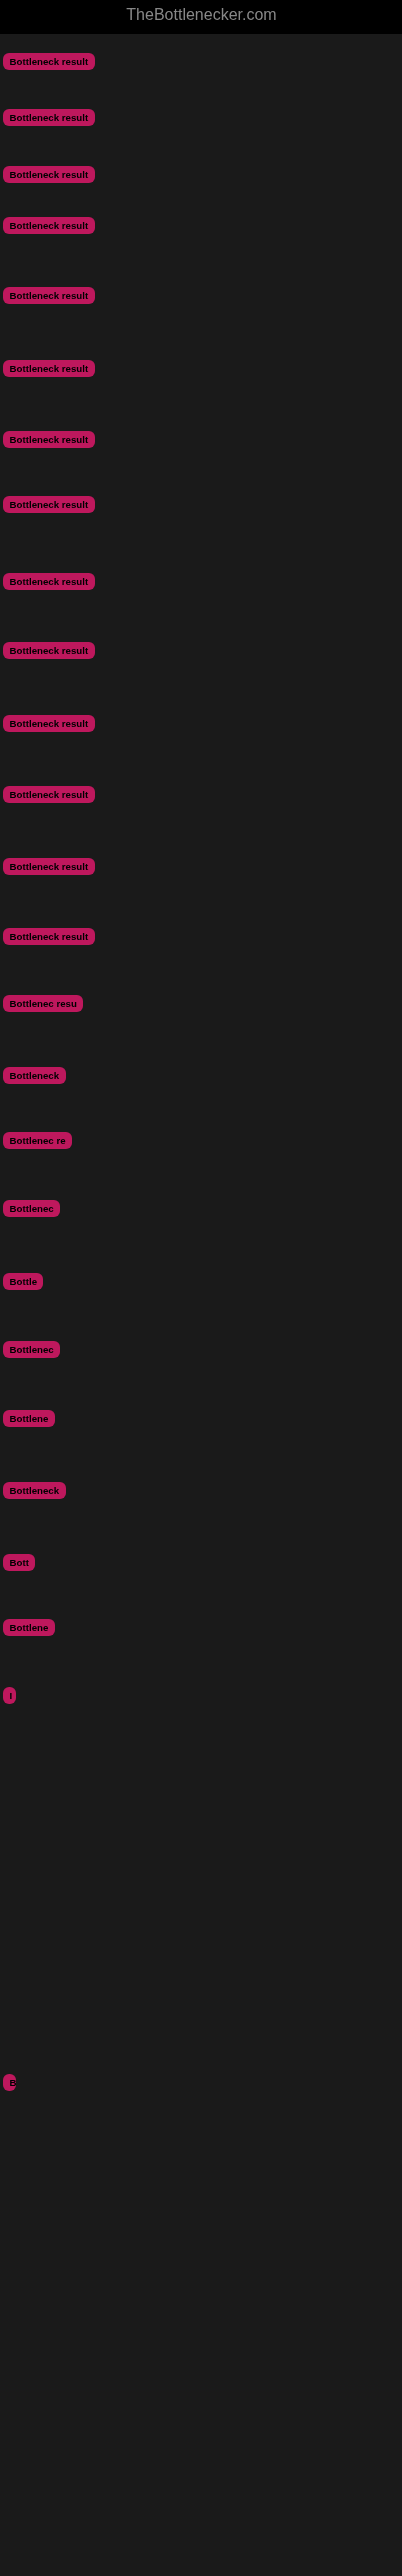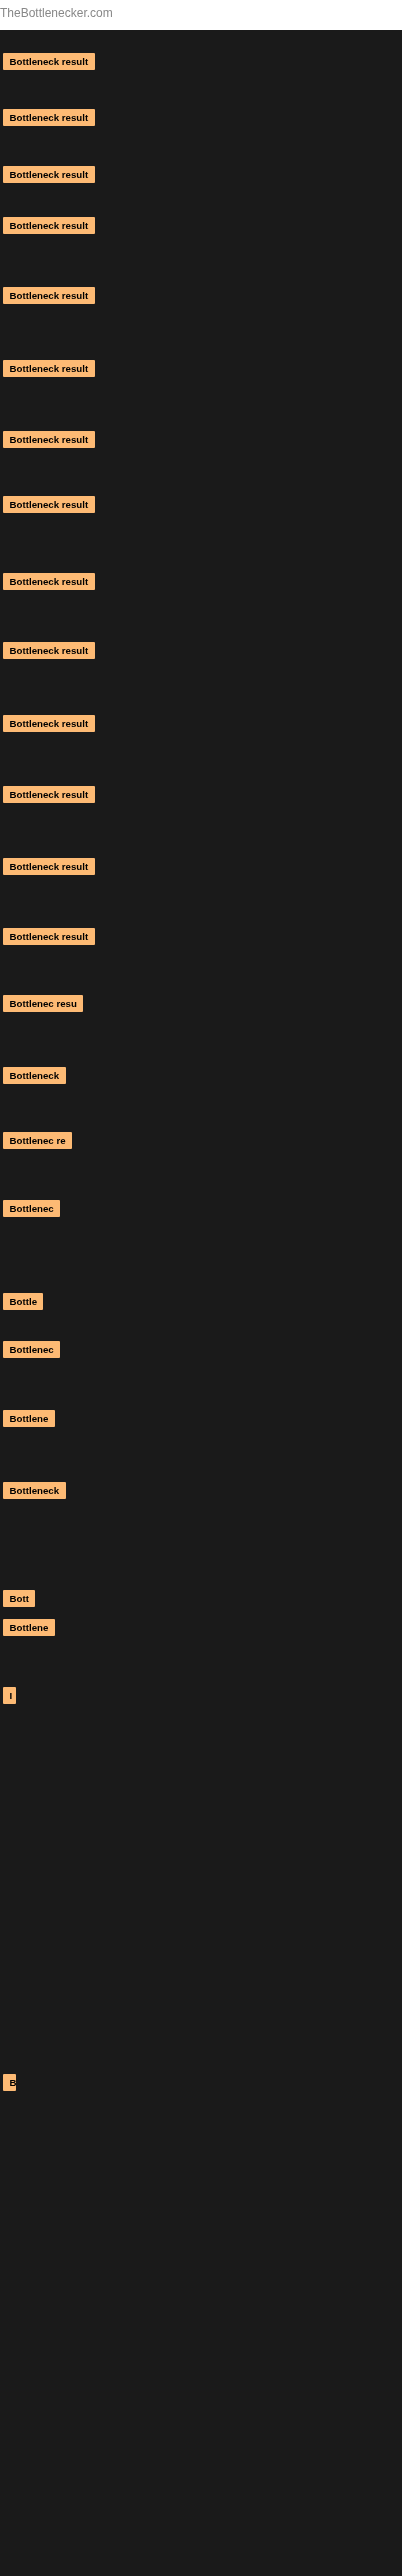--- a/index.html
+++ b/index.html
@@ -17,11 +17,11 @@
     }
 
     .header {
-      text-align: left;
+      text-align: center;
       padding: 6.4px 0 9.7px 0;
       color: #888;
-      font-size: 12px;
-      background-color: #ffffff;
+      font-size: 16px;
+      background-color: #000000;
     }
 
     .bottleneck-badge {

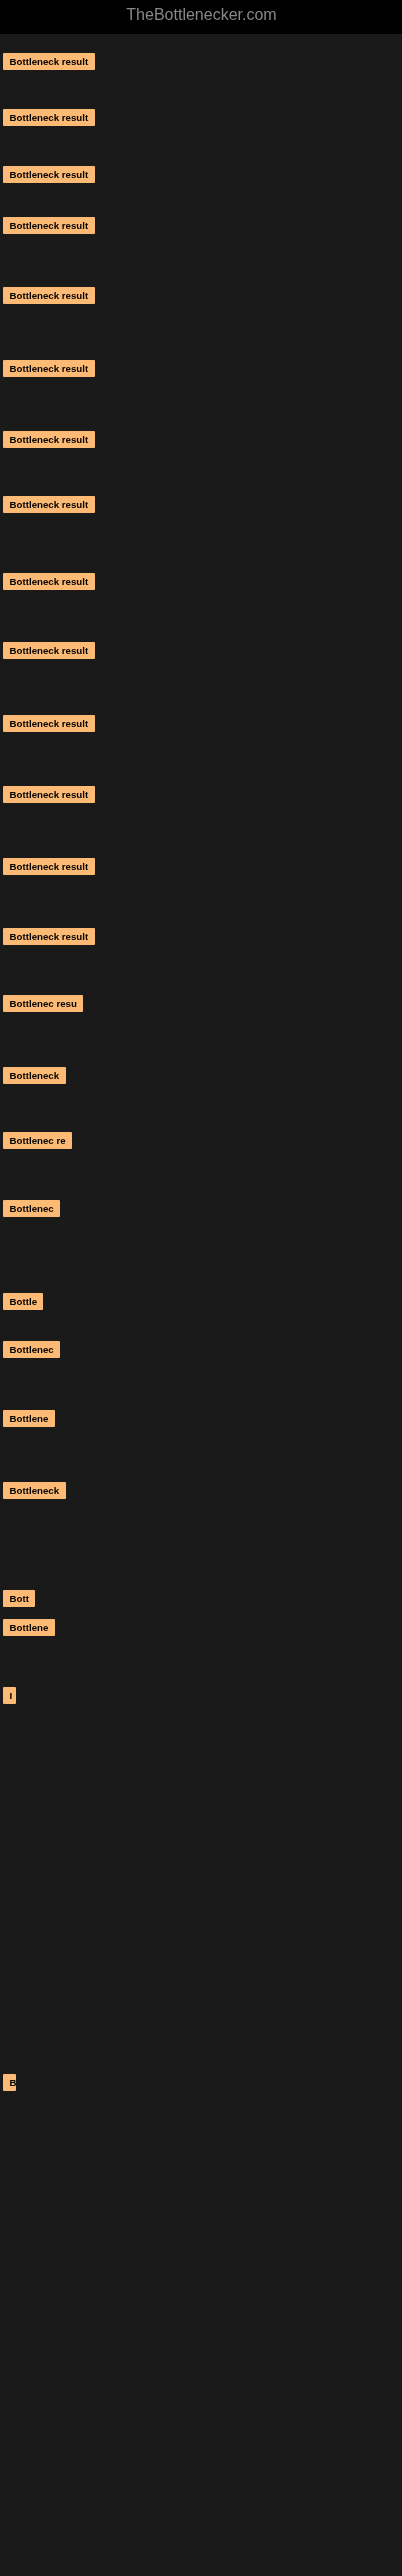--- a/index.html
+++ b/index.html
@@ -26,12 +26,12 @@
 
     .bottleneck-badge {
       display: inline-block;
-      background-color: #fdba74;
+      background-color: #be185d;
       color: #000;
       font-size: 9.7px;
       font-weight: bold;
       padding: 3.2px 6.4px;
-      border-radius: 1px;
+      border-radius: 6px;
       white-space: nowrap;
       overflow: hidden;
     }

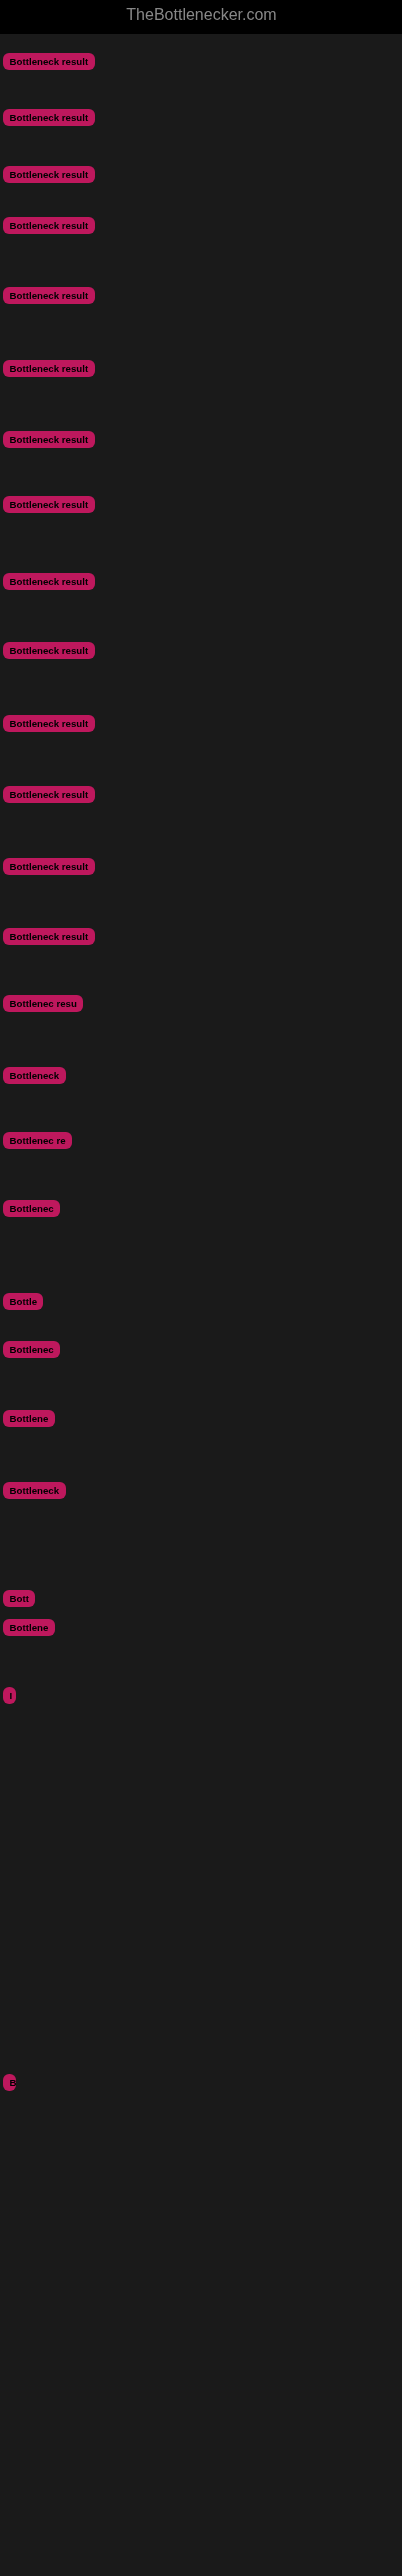--- a/index.html
+++ b/index.html
@@ -66,7 +66,7 @@
 <div style="position: absolute; top: 1067px; left: 3.2px;"><span class="bottleneck-badge" style="max-width: 64px;">Bottleneck</span></div>
 <div style="position: absolute; top: 1132px; left: 3.2px;"><span class="bottleneck-badge" style="max-width: 77px;">Bottlenec re</span></div>
 <div style="position: absolute; top: 1200px; left: 3.2px;"><span class="bottleneck-badge" style="max-width: 58px;">Bottlenec</span></div>
-<div style="position: absolute; top: 1273px; left: 3.2px;"><span class="bottleneck-badge" style="max-width: 42px; margin-top: 20px;">Bottle</span></div>
+<div style="position: absolute; top: 1273px; left: 3.2px;"><span class="bottleneck-badge" style="max-width: 42px;">Bottle</span></div>
 <div style="position: absolute; top: 1341px; left: 3.2px;"><span class="bottleneck-badge" style="max-width: 58px;">Bottlenec</span></div>
 <div style="position: absolute; top: 1410px; left: 3.2px;"><span class="bottleneck-badge" style="max-width: 52px;">Bottlene</span></div>
 <div style="position: absolute; top: 1482px; left: 3.2px;"><span class="bottleneck-badge" style="max-width: 64px;">Bottleneck</span></div>

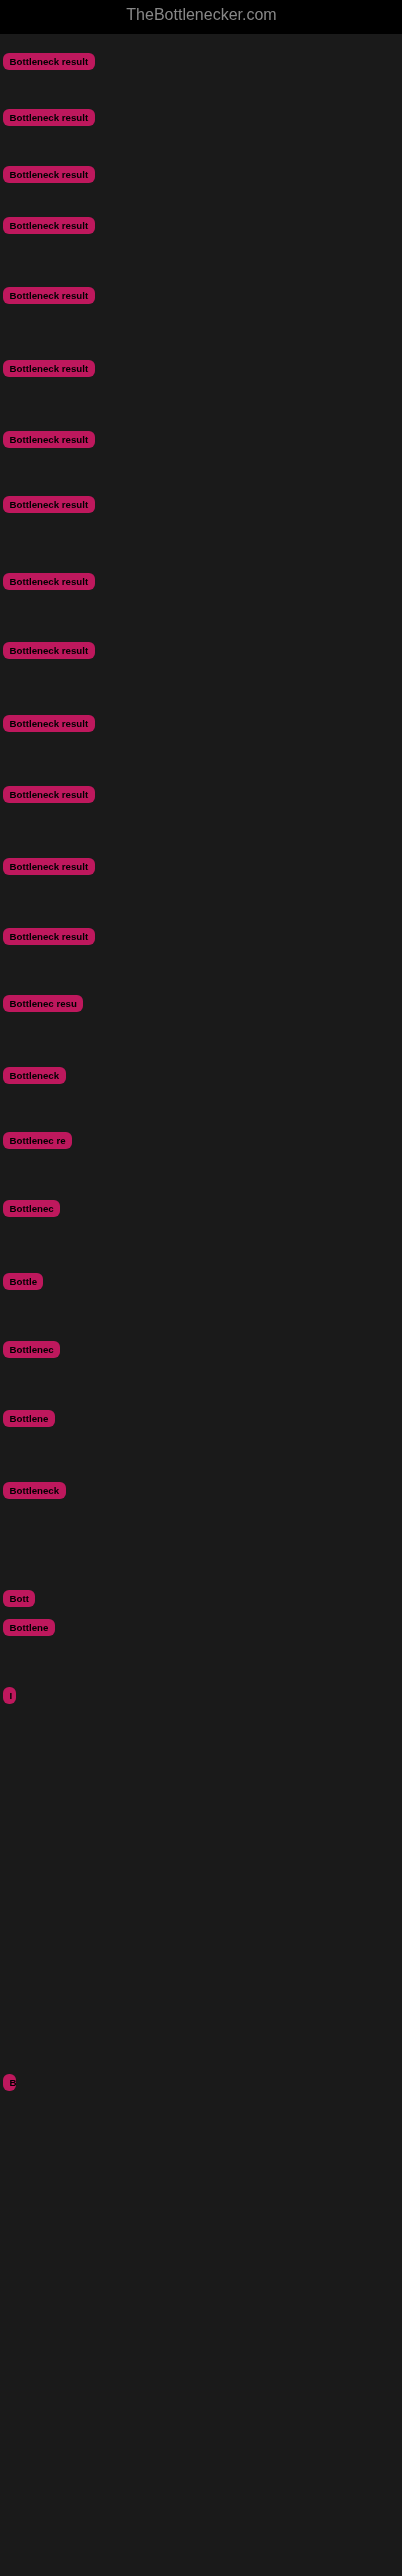--- a/index.html
+++ b/index.html
@@ -70,7 +70,7 @@
 <div style="position: absolute; top: 1341px; left: 3.2px;"><span class="bottleneck-badge" style="max-width: 58px;">Bottlenec</span></div>
 <div style="position: absolute; top: 1410px; left: 3.2px;"><span class="bottleneck-badge" style="max-width: 52px;">Bottlene</span></div>
 <div style="position: absolute; top: 1482px; left: 3.2px;"><span class="bottleneck-badge" style="max-width: 64px;">Bottleneck</span></div>
-<div style="position: absolute; top: 1554px; left: 3.2px;"><span class="bottleneck-badge" style="max-width: 32px; margin-top: 36px;">Bott</span></div>
+<div style="position: absolute; top: 1554px; left: 3.2px;"><span class="bottleneck-badge" style="max-width: 32px;">Bott</span></div>
 <div style="position: absolute; top: 1619px; left: 3.2px;"><span class="bottleneck-badge" style="max-width: 52px;">Bottlene</span></div>
 <div style="position: absolute; top: 1687px; left: 3.2px;"><span class="bottleneck-badge" style="max-width: 8px;">I</span></div>
 <div style="position: absolute; top: 2074px; left: 3.2px;"><span class="bottleneck-badge" style="max-width: 9.7px;">B</span></div>

